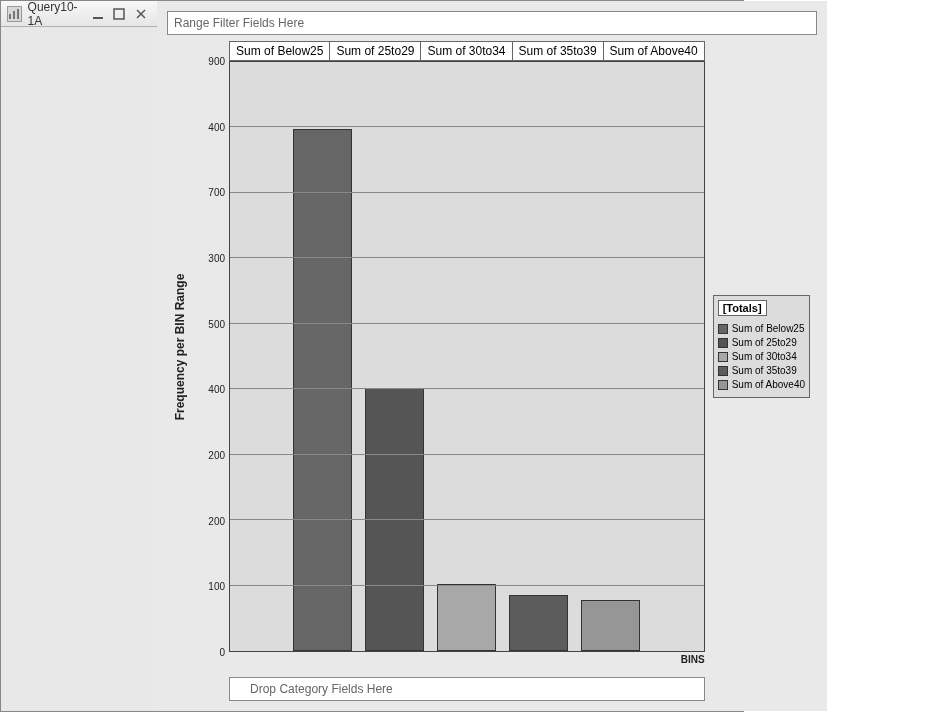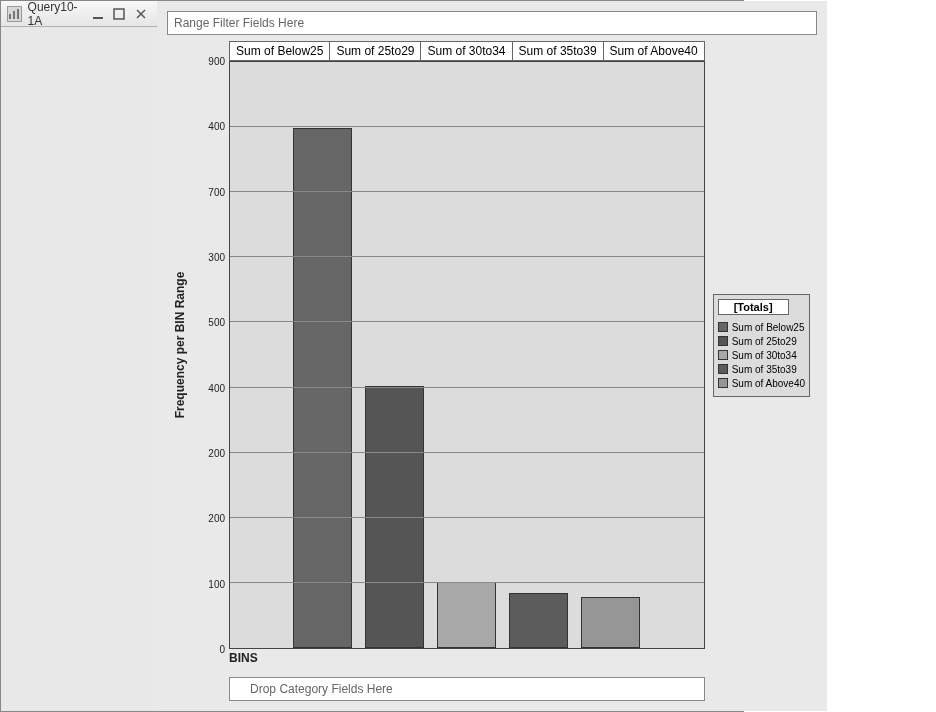--- a/index.html
+++ b/index.html
@@ -46,7 +46,7 @@
   .bar { position:absolute; bottom:0; border:1px solid #333; }
   .legendwrap { width:112px; display:flex; align-items:center; padding-left:8px; }
   .legend { background:#dcdcdc; border:1px solid #666; font-size:10px; padding:4px; }
-  .legend .lg-title { border:1px solid #666; background:#fff; padding:1px 15px; font-weight:bold; margin-bottom:4px; display:inline-block; font-size:11px; }
+  .legend .lg-title { border:1px solid #666; background:#fff; padding:1px 4px; font-weight:bold; margin-bottom:4px; display:inline-block; font-size:11px; }
   .legend .lg-item { display:flex; align-items:center; margin:3px 0; white-space:nowrap; }
   .legend .sw { width:10px; height:10px; border:1px solid #333; margin-right:4px; }
   .axis-sub { text-align:center; font-size:10px; color:#222; margin-top:4px; }

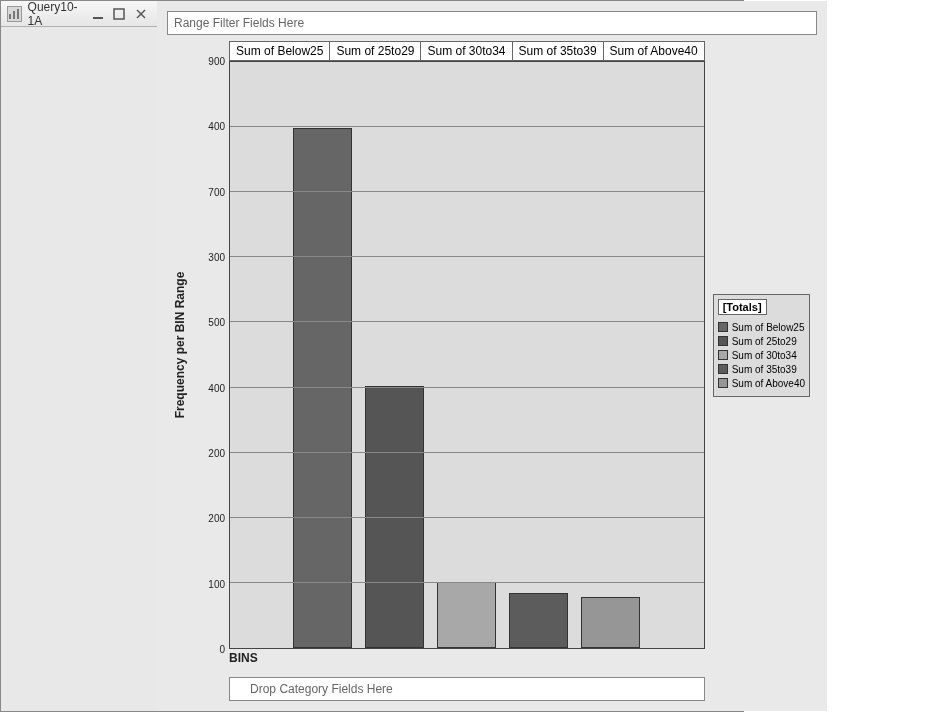--- a/index.html
+++ b/index.html
@@ -50,7 +50,7 @@
   .legend .lg-item { display:flex; align-items:center; margin:3px 0; white-space:nowrap; }
   .legend .sw { width:10px; height:10px; border:1px solid #333; margin-right:4px; }
   .axis-sub { text-align:center; font-size:10px; color:#222; margin-top:4px; }
-  .axis-main { text-align:left; font-size:12px; font-weight:bold; color:#222; margin-top:2px; margin-bottom:6px; }
+  .axis-main { text-align:right; font-size:10px; font-weight:bold; color:#222; margin-top:2px; margin-bottom:6px; }
   .bottomzone { margin-left:62px; margin-right:112px;padding-left:20px; }
 </style>
 </head>

